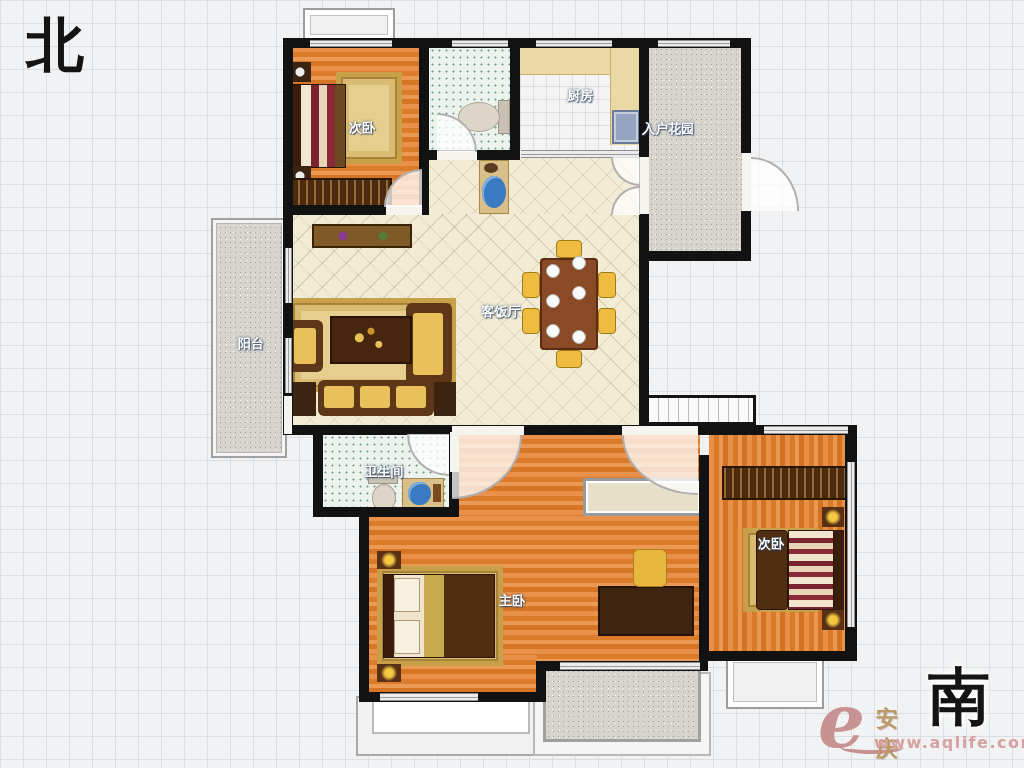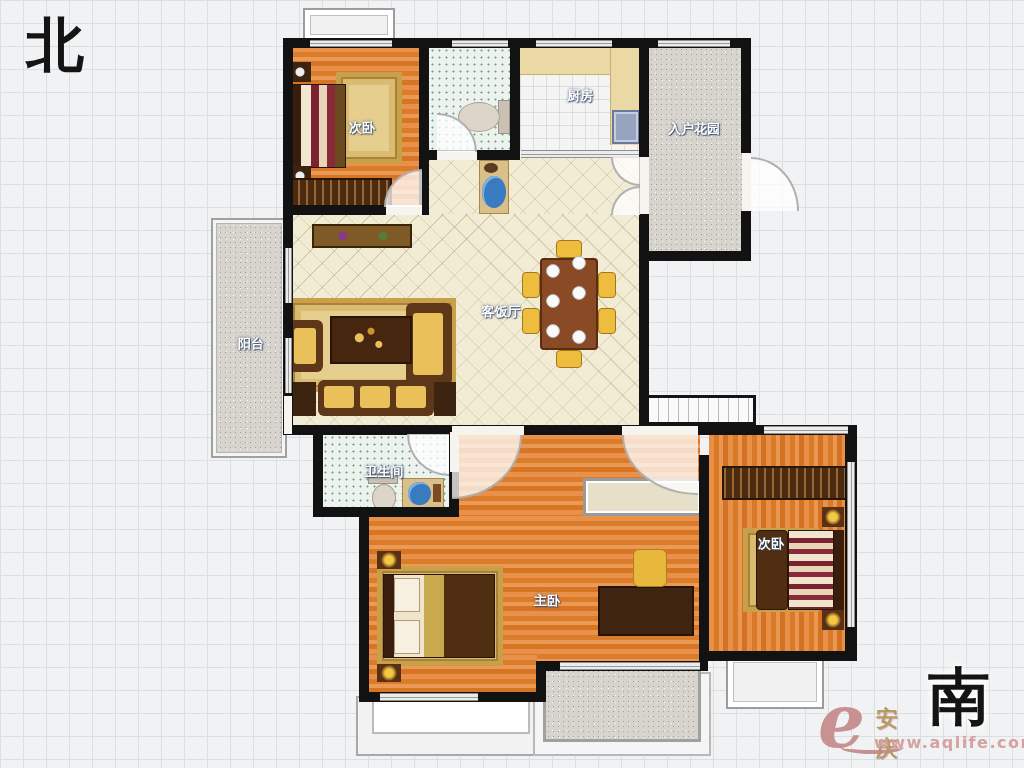--- a/index.html
+++ b/index.html
@@ -215,7 +215,7 @@
 
   <div class="rlabel" style="left:362px;top:128px">次卧</div>
   <div class="rlabel" style="left:580px;top:96px">厨房</div>
-  <div class="rlabel" style="left:694px;top:129px">入户花园</div>
+  <div class="rlabel" style="left:668px;top:129px">入户花园</div>
   <div class="rlabel" style="left:251px;top:344px">阳台</div>
   <div class="rlabel" style="left:501px;top:312px">客饭厅</div>
   <div class="rlabel" style="left:384px;top:472px">卫生间</div>

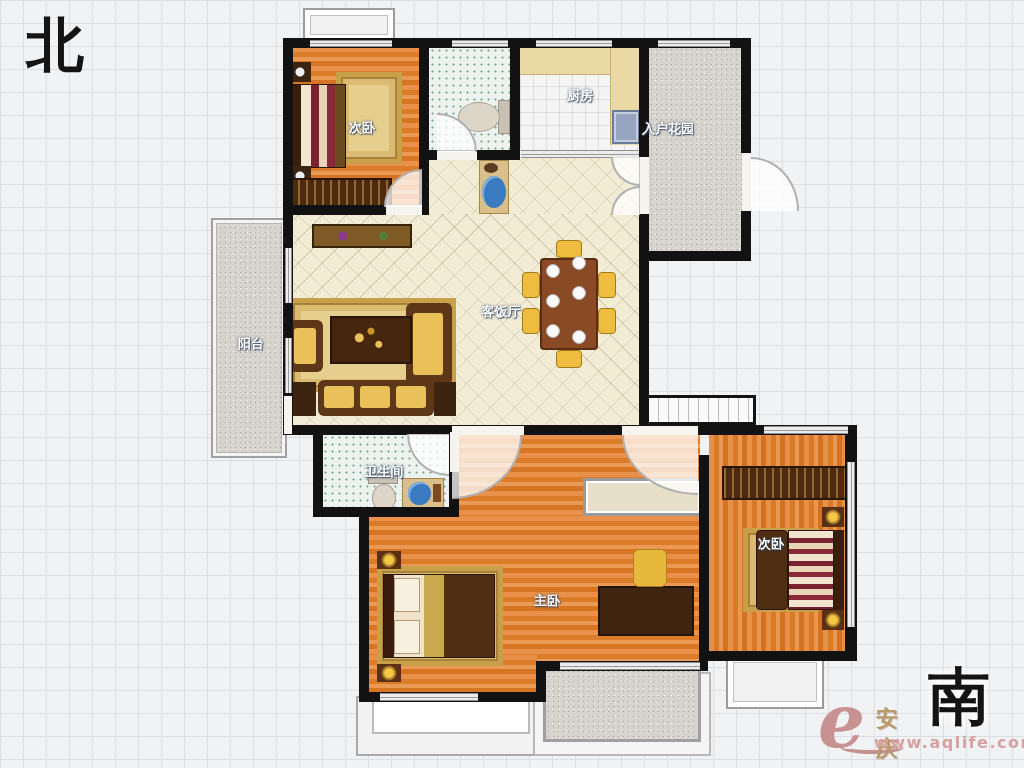--- a/index.html
+++ b/index.html
@@ -219,7 +219,7 @@
   <div class="rlabel" style="left:251px;top:344px">阳台</div>
   <div class="rlabel" style="left:501px;top:312px">客饭厅</div>
   <div class="rlabel" style="left:384px;top:472px">卫生间</div>
-  <div class="rlabel" style="left:547px;top:601px">主卧</div>
+  <div class="rlabel" style="left:512px;top:601px">主卧</div>
   <div class="rlabel" style="left:771px;top:544px">次卧</div>
 
   <div class="compass north">北</div>

